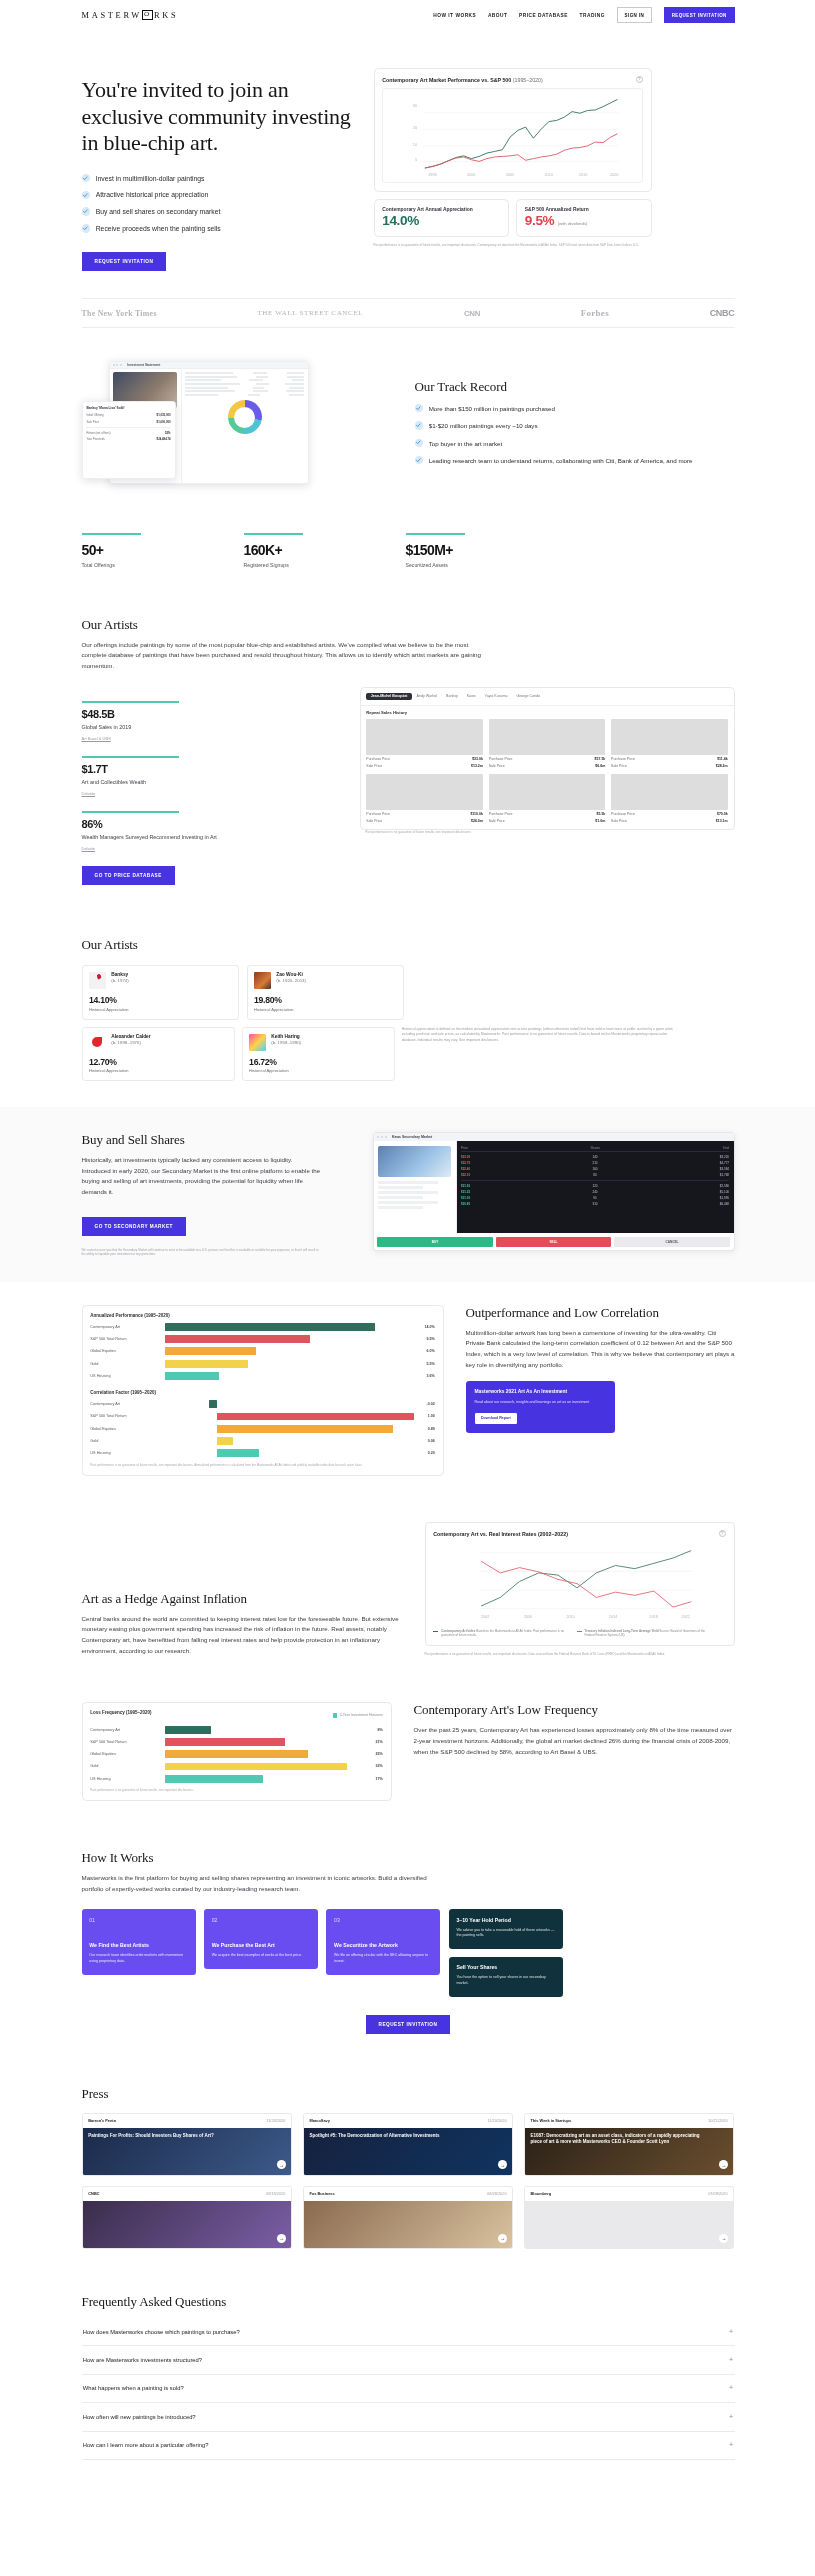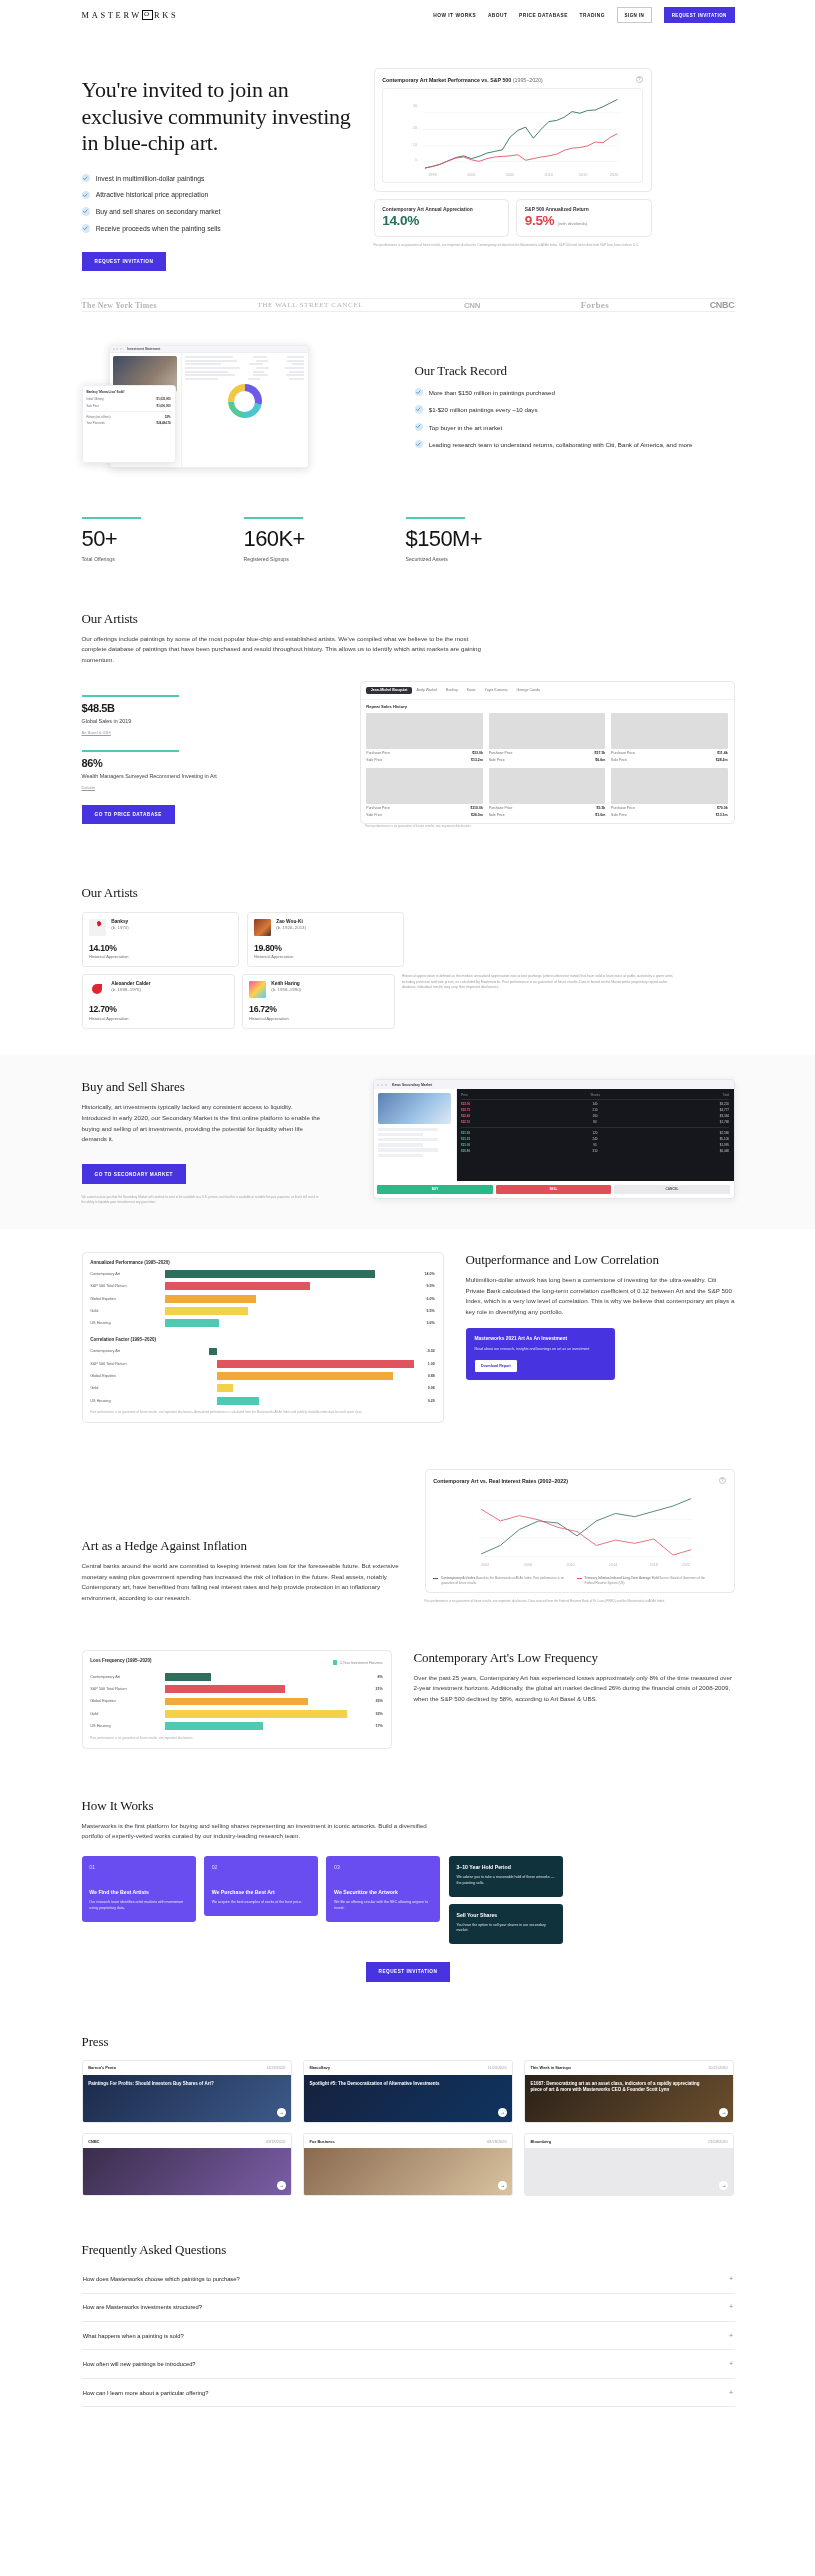--- a/index.html
+++ b/index.html
@@ -43,7 +43,7 @@
   .disclaim{font-size:3px;line-height:1.5;color:#a3a3aa;margin-top:5.8px}
 
   
-  .press-strip{margin-top:27px;border-top:0.6px solid #ededf0;border-bottom:0.6px solid #ededf0;height:14px;display:flex;align-items:center;justify-content:space-between;color:#b4b4bb}
+  .press-strip{margin-top:27px;border-top:0.6px solid #ededf0;border-bottom:0.6px solid #ededf0;height:30px;display:flex;align-items:center;justify-content:space-between;color:#b4b4bb}
   .press-strip .pl{font-size:7.8px;letter-spacing:0.3px}
   .pl.nyt{font-family:"Liberation Serif",serif;font-size:7.8px;font-weight:700}
   .pl.wsj{font-family:"Liberation Serif",serif;font-size:7.1px;letter-spacing:0.6px}

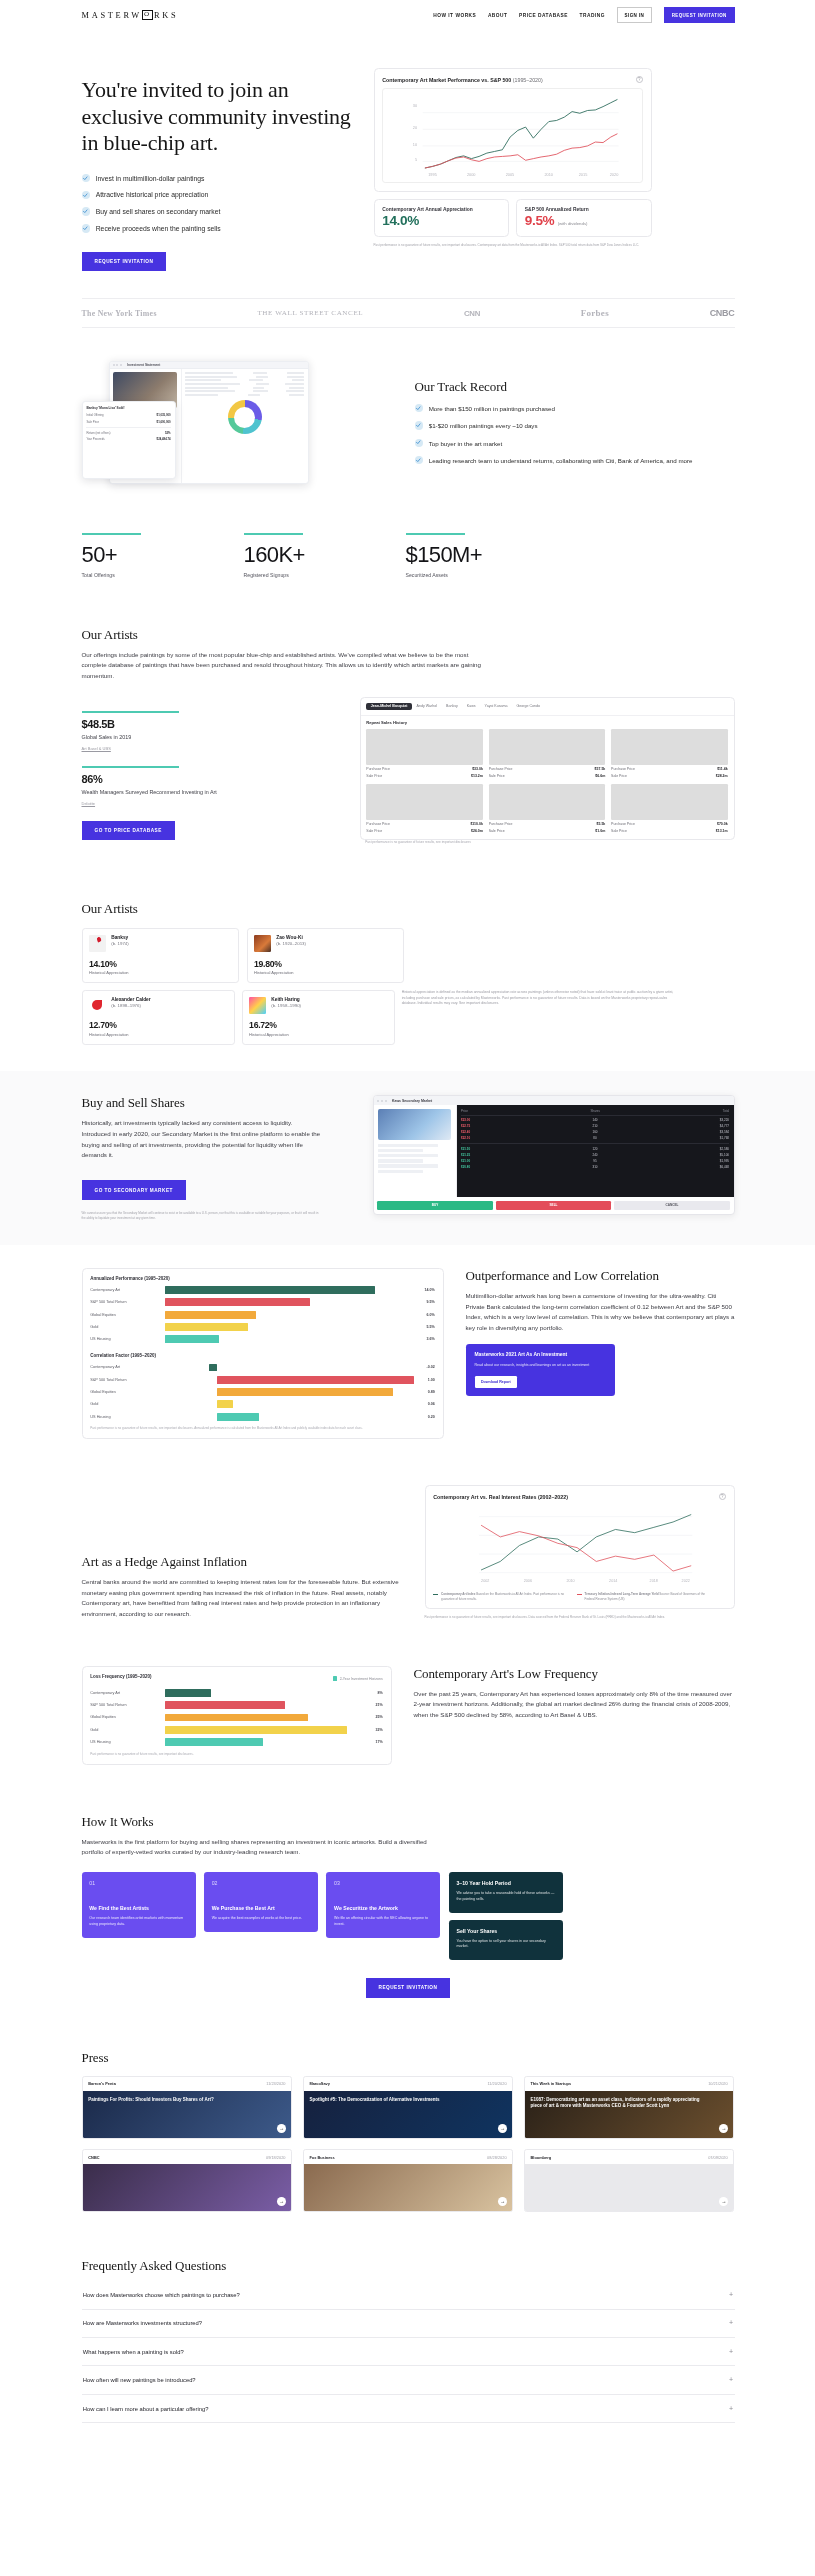--- a/index.html
+++ b/index.html
@@ -88,7 +88,7 @@
   .stats3{display:flex;gap:0;padding:17px 0 23px}
   .st{width:110px;margin-right:52px}
   .st .rule{height:1.4px;background:#4ecab2;width:59px;margin-bottom:7.8px}
-  .st .num{font-size:22px;font-weight:400;letter-spacing:-0.6px;color:#141417}
+  .st .num{font-size:14px;font-weight:700;letter-spacing:-0.6px;color:#141417}
   .st .lab{font-size:5.2px;color:#55555e;margin-top:3.2px}
 
   

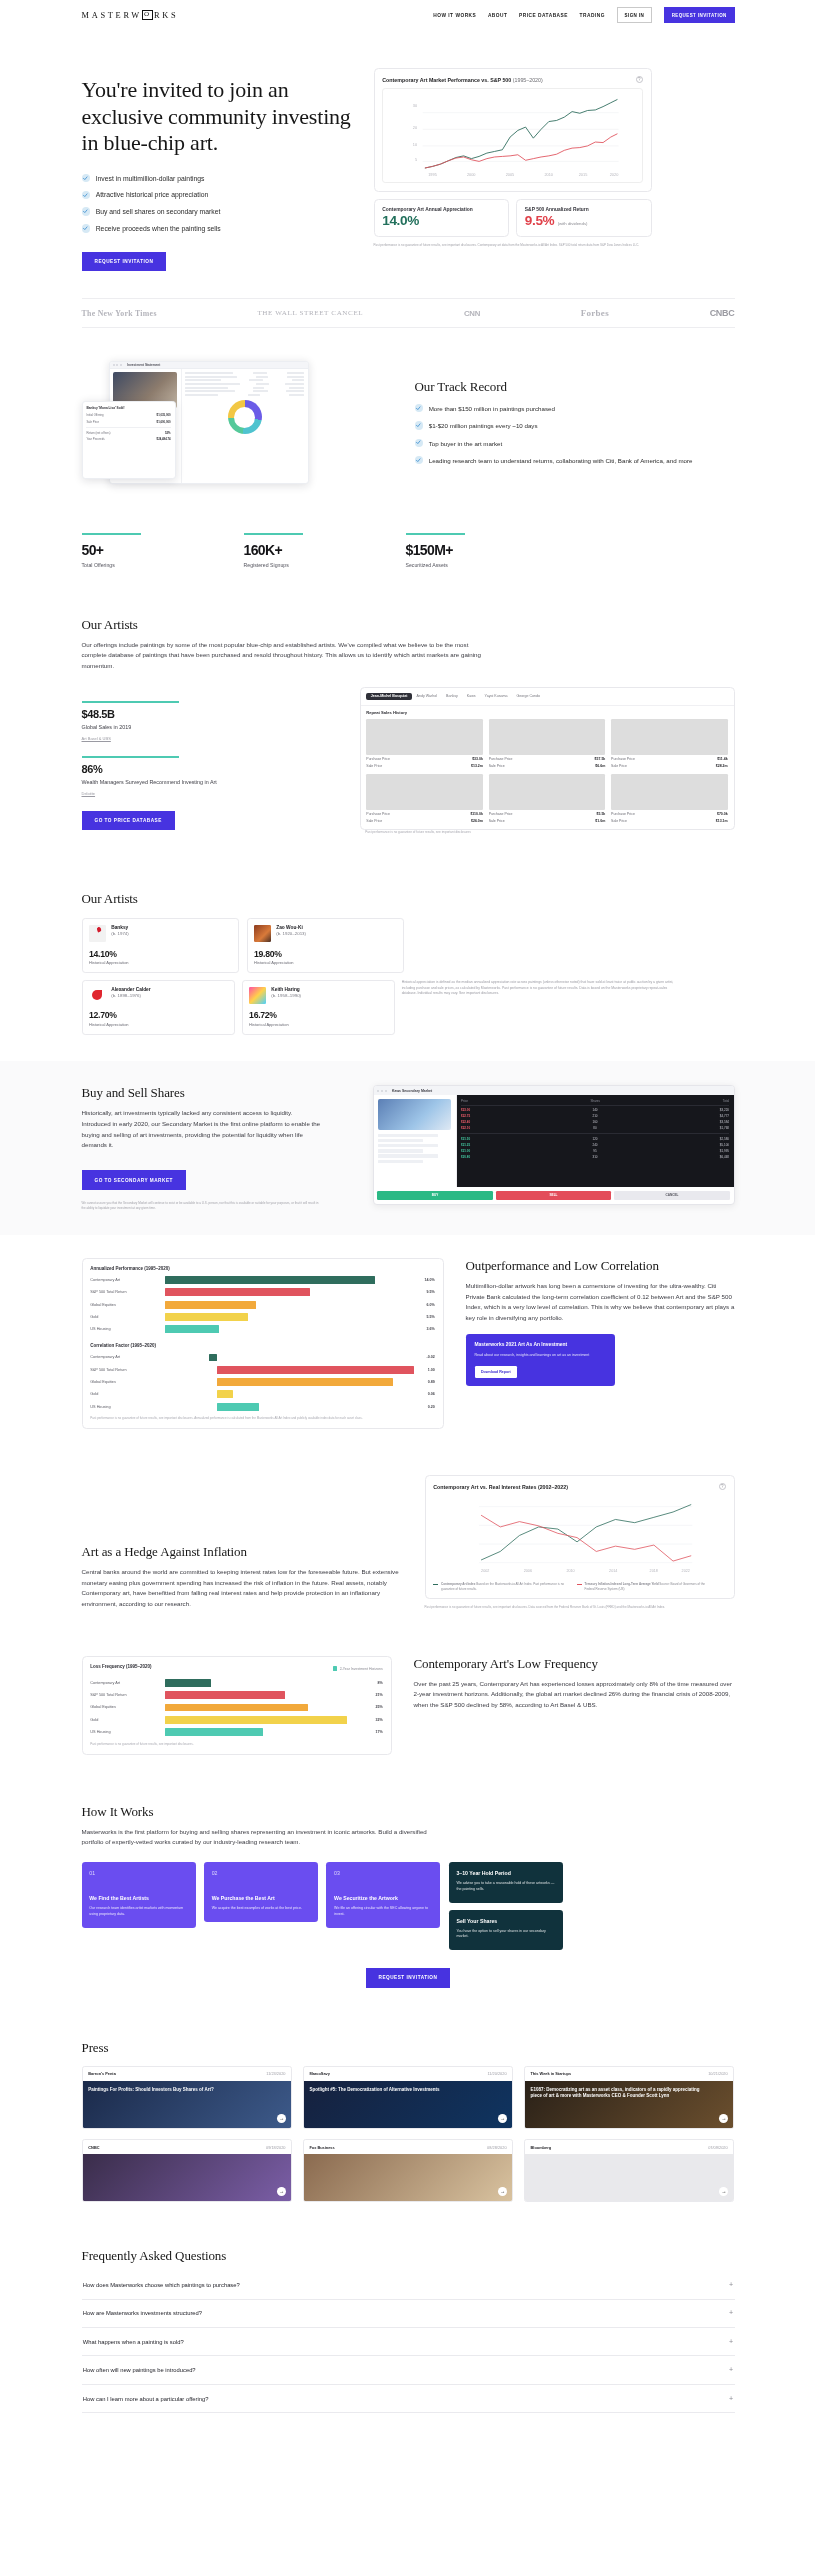--- a/index.html
+++ b/index.html
@@ -469,6 +469,12 @@
           <div class="num">$48.5B</div>
           <div class="lab">Global Sales in 2019</div>
           <a class="src">Art Basel &amp; UBS</a>
+        </div>
+        <div class="kpi">
+          <div class="rule"></div>
+          <div class="num">$1.7T</div>
+          <div class="lab">Art and Collectibles Wealth</div>
+          <a class="src">Deloitte</a>
         </div>
         <div class="kpi">
           <div class="rule"></div>

